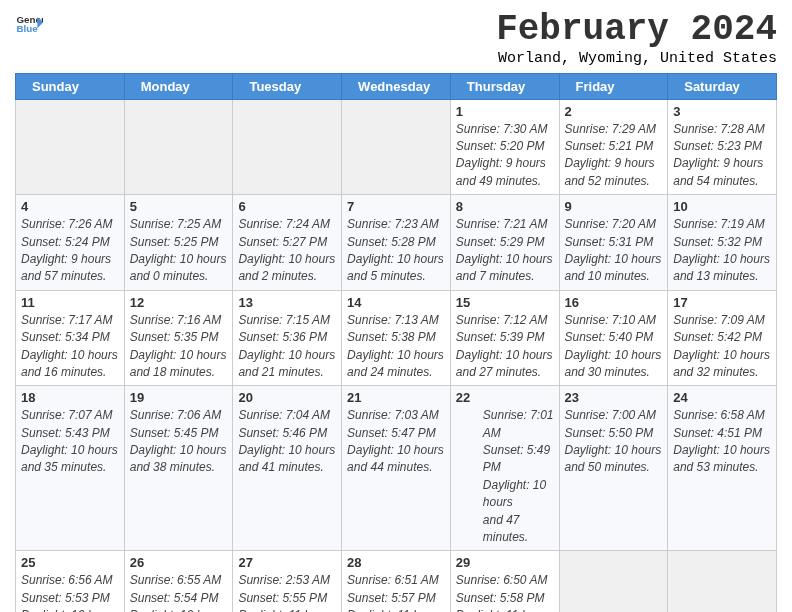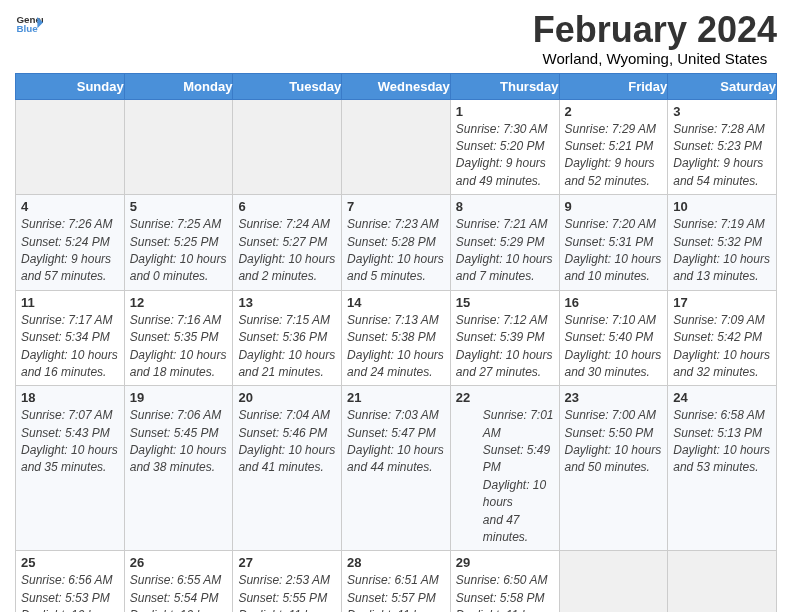--- a/index.html
+++ b/index.html
@@ -26,7 +26,8 @@
       height: 28px;
     }
     .title-block {
-      text-align: center;
+      text-align: right;
+      font-family: Liberation Mono, monospace;
     }
     .main-title {
       font-size: 36px;

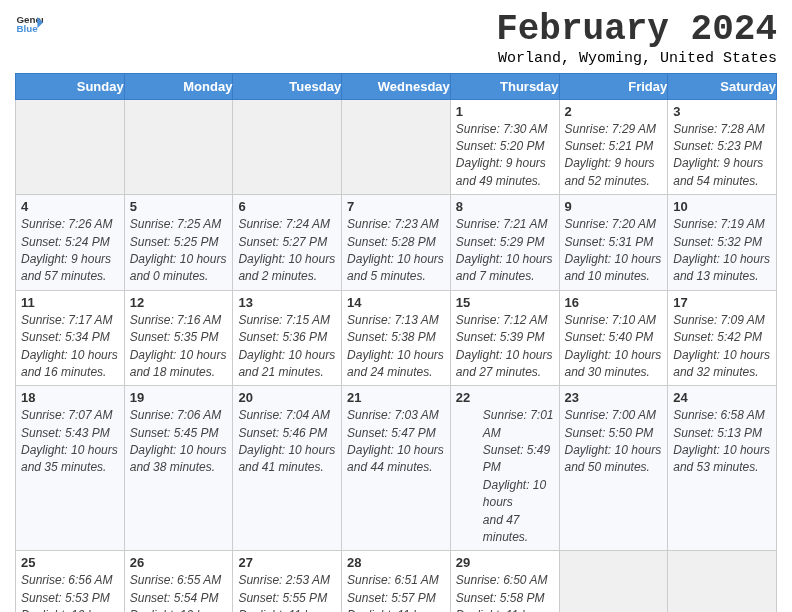--- a/index.html
+++ b/index.html
@@ -49,8 +49,8 @@
       color: #fff;
       font-size: 13px;
       font-weight: bold;
-      padding: 5px 0;
-      text-align: right;
+      padding: 5px 16px;
+      text-align: left;
       border: 1px solid #3a7bc8;
     }
     .calendar tbody tr td {

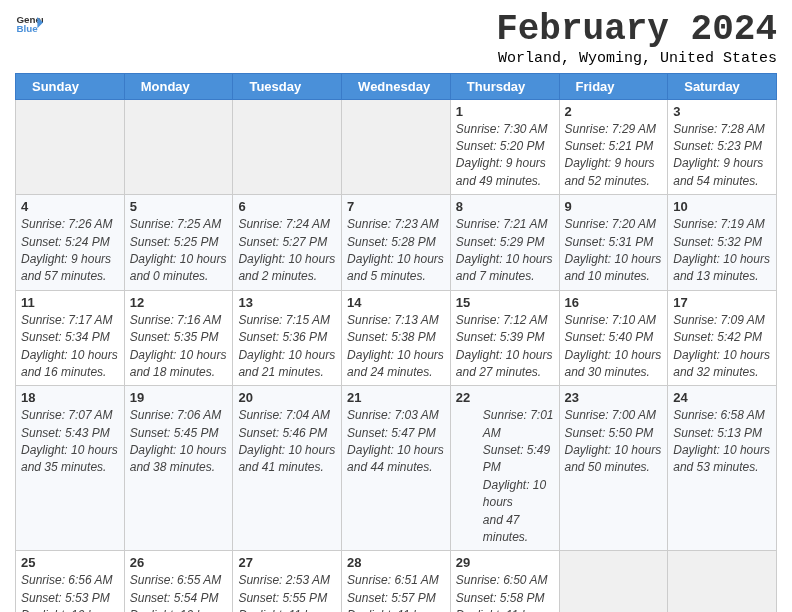--- a/index.html
+++ b/index.html
@@ -287,7 +287,7 @@
         <td>
           <span class="day-num">24</span>
           <div class="day-info" style="white-space: pre-line;">Sunrise: 6:58 AM
-Sunset: 5:13 PM
+Sunset: 4:51 PM
 Daylight: 10 hours
 and 53 minutes.</div>
         </td>

